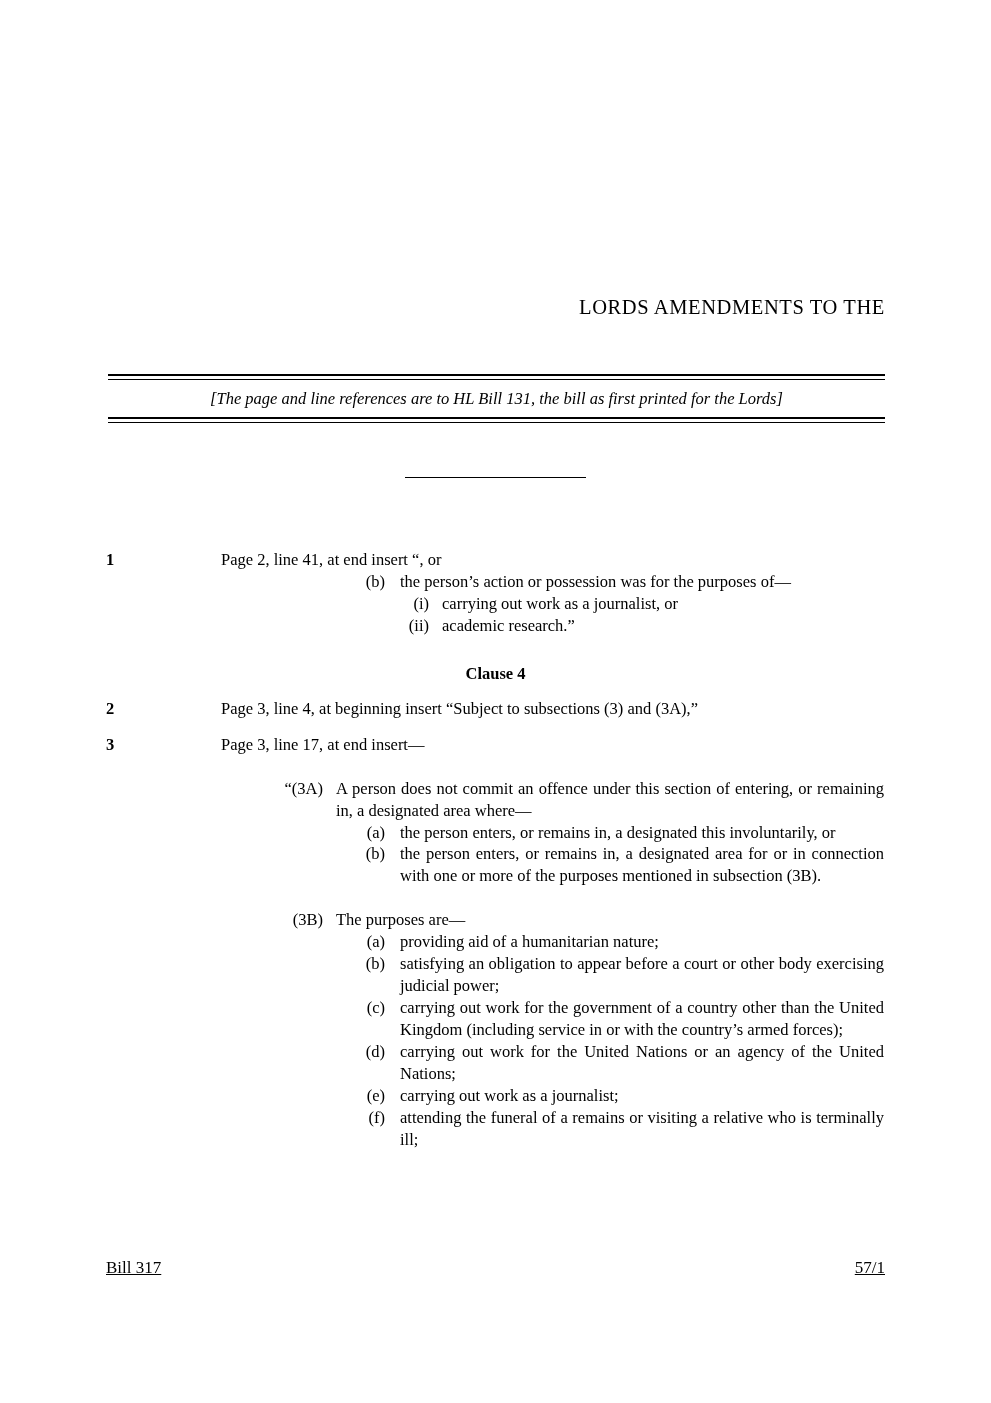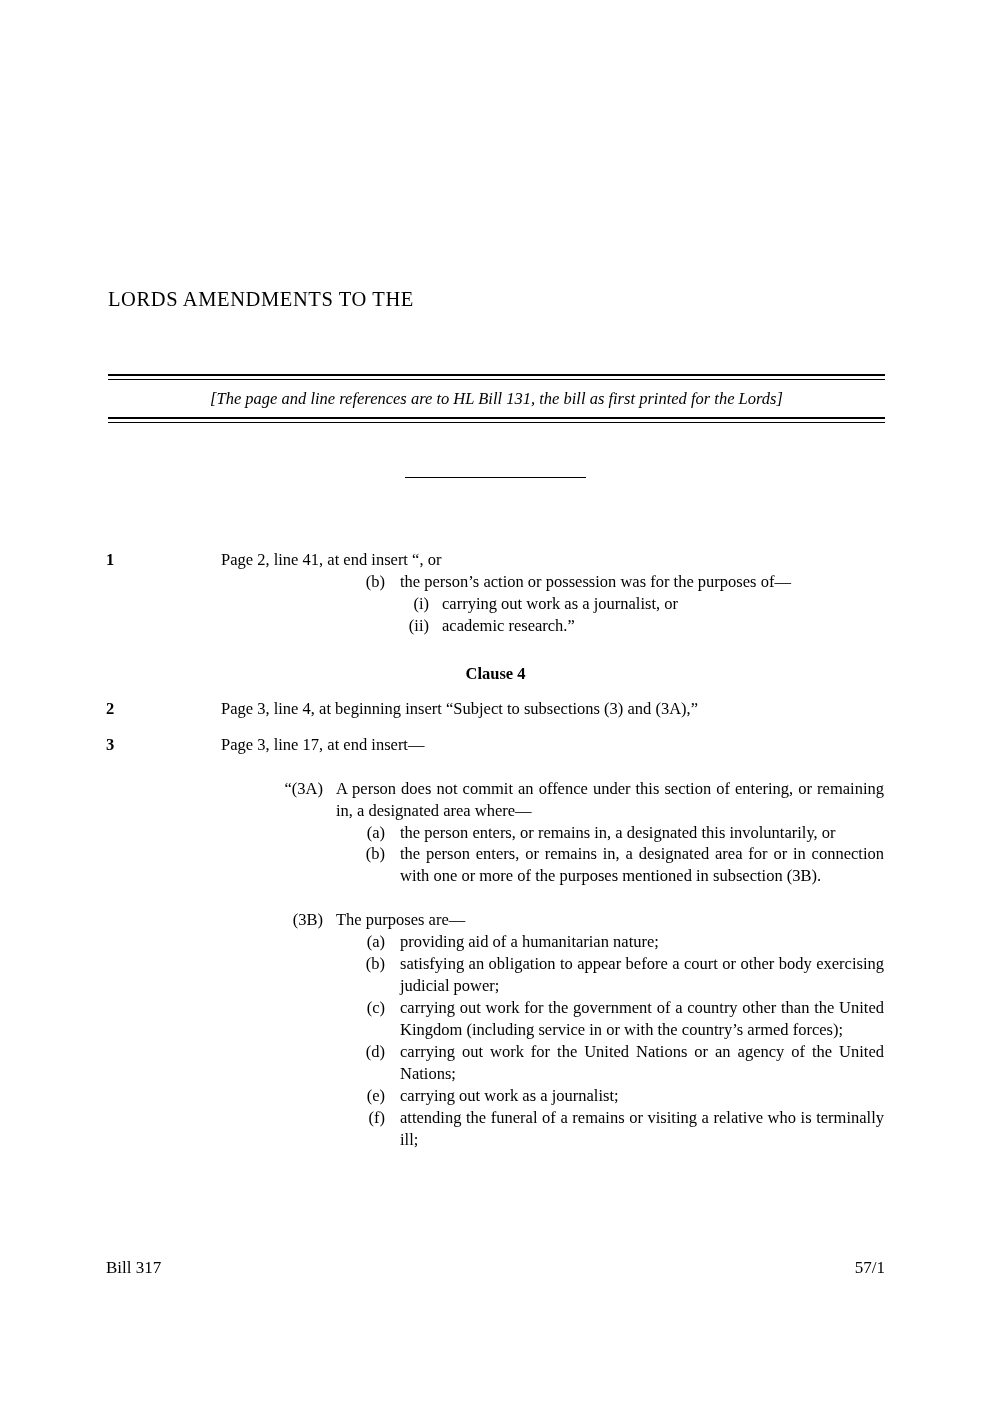--- a/index.html
+++ b/index.html
@@ -25,9 +25,9 @@
   .title-block {
     position: absolute;
     left: 108px;
-    top: 288px;
+    top: 296px;
     width: 777px;
-    text-align: left;
+    text-align: right;
   }
   .title-line-1 {
     font-size: 20.5px;

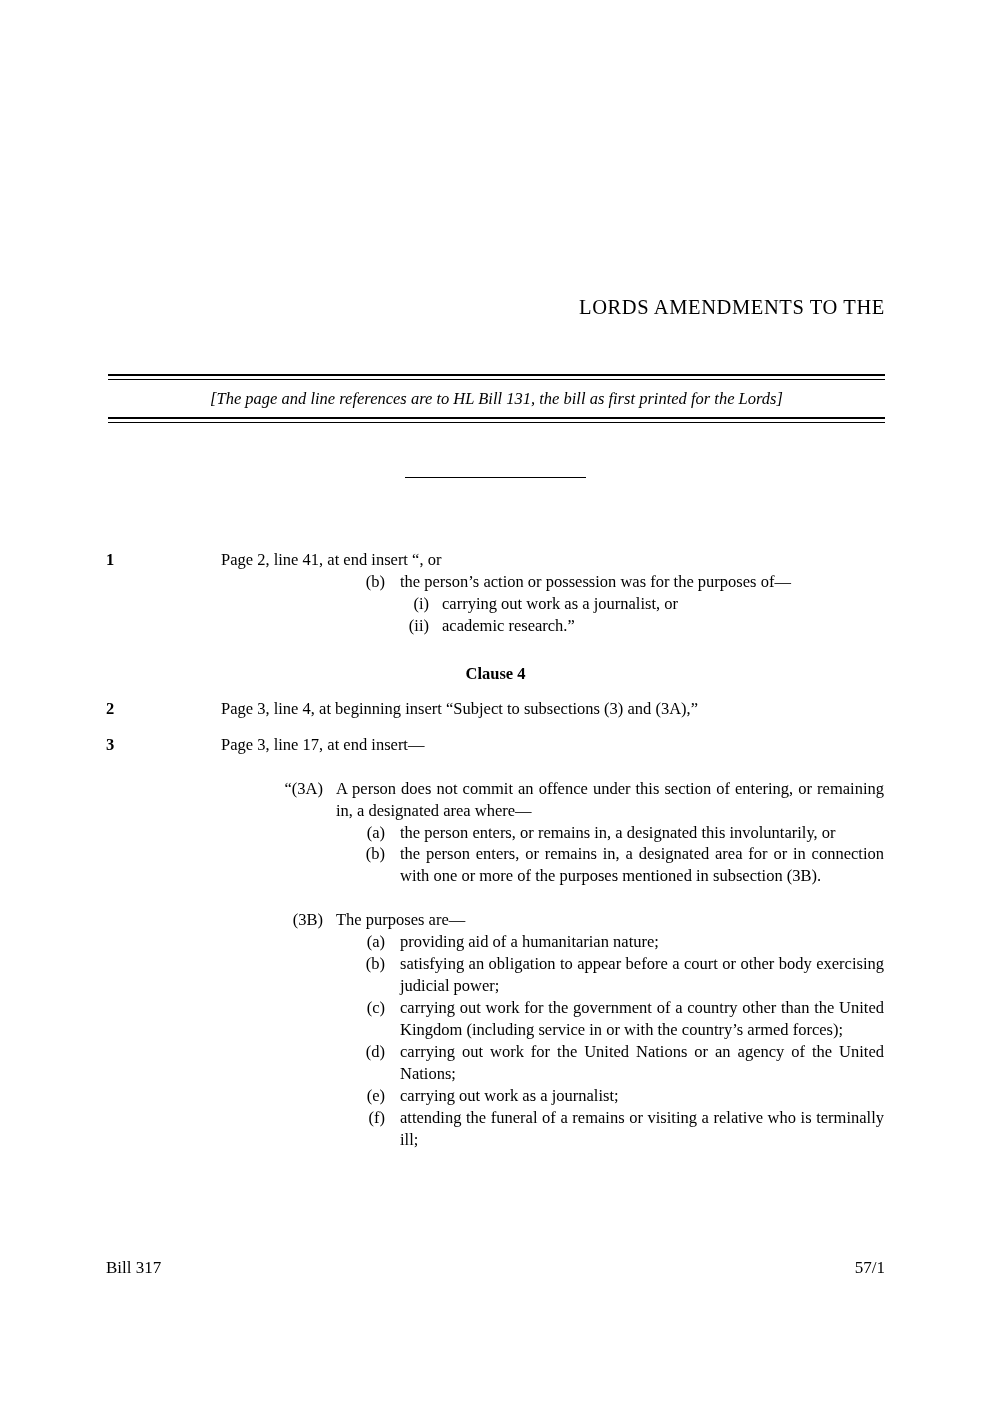--- a/index.html
+++ b/index.html
@@ -161,6 +161,7 @@
     display: flex;
     justify-content: space-between;
     font-size: 17px;
+    text-decoration: underline;
   }
   .footer span { display: inline-block; }
 </style>

